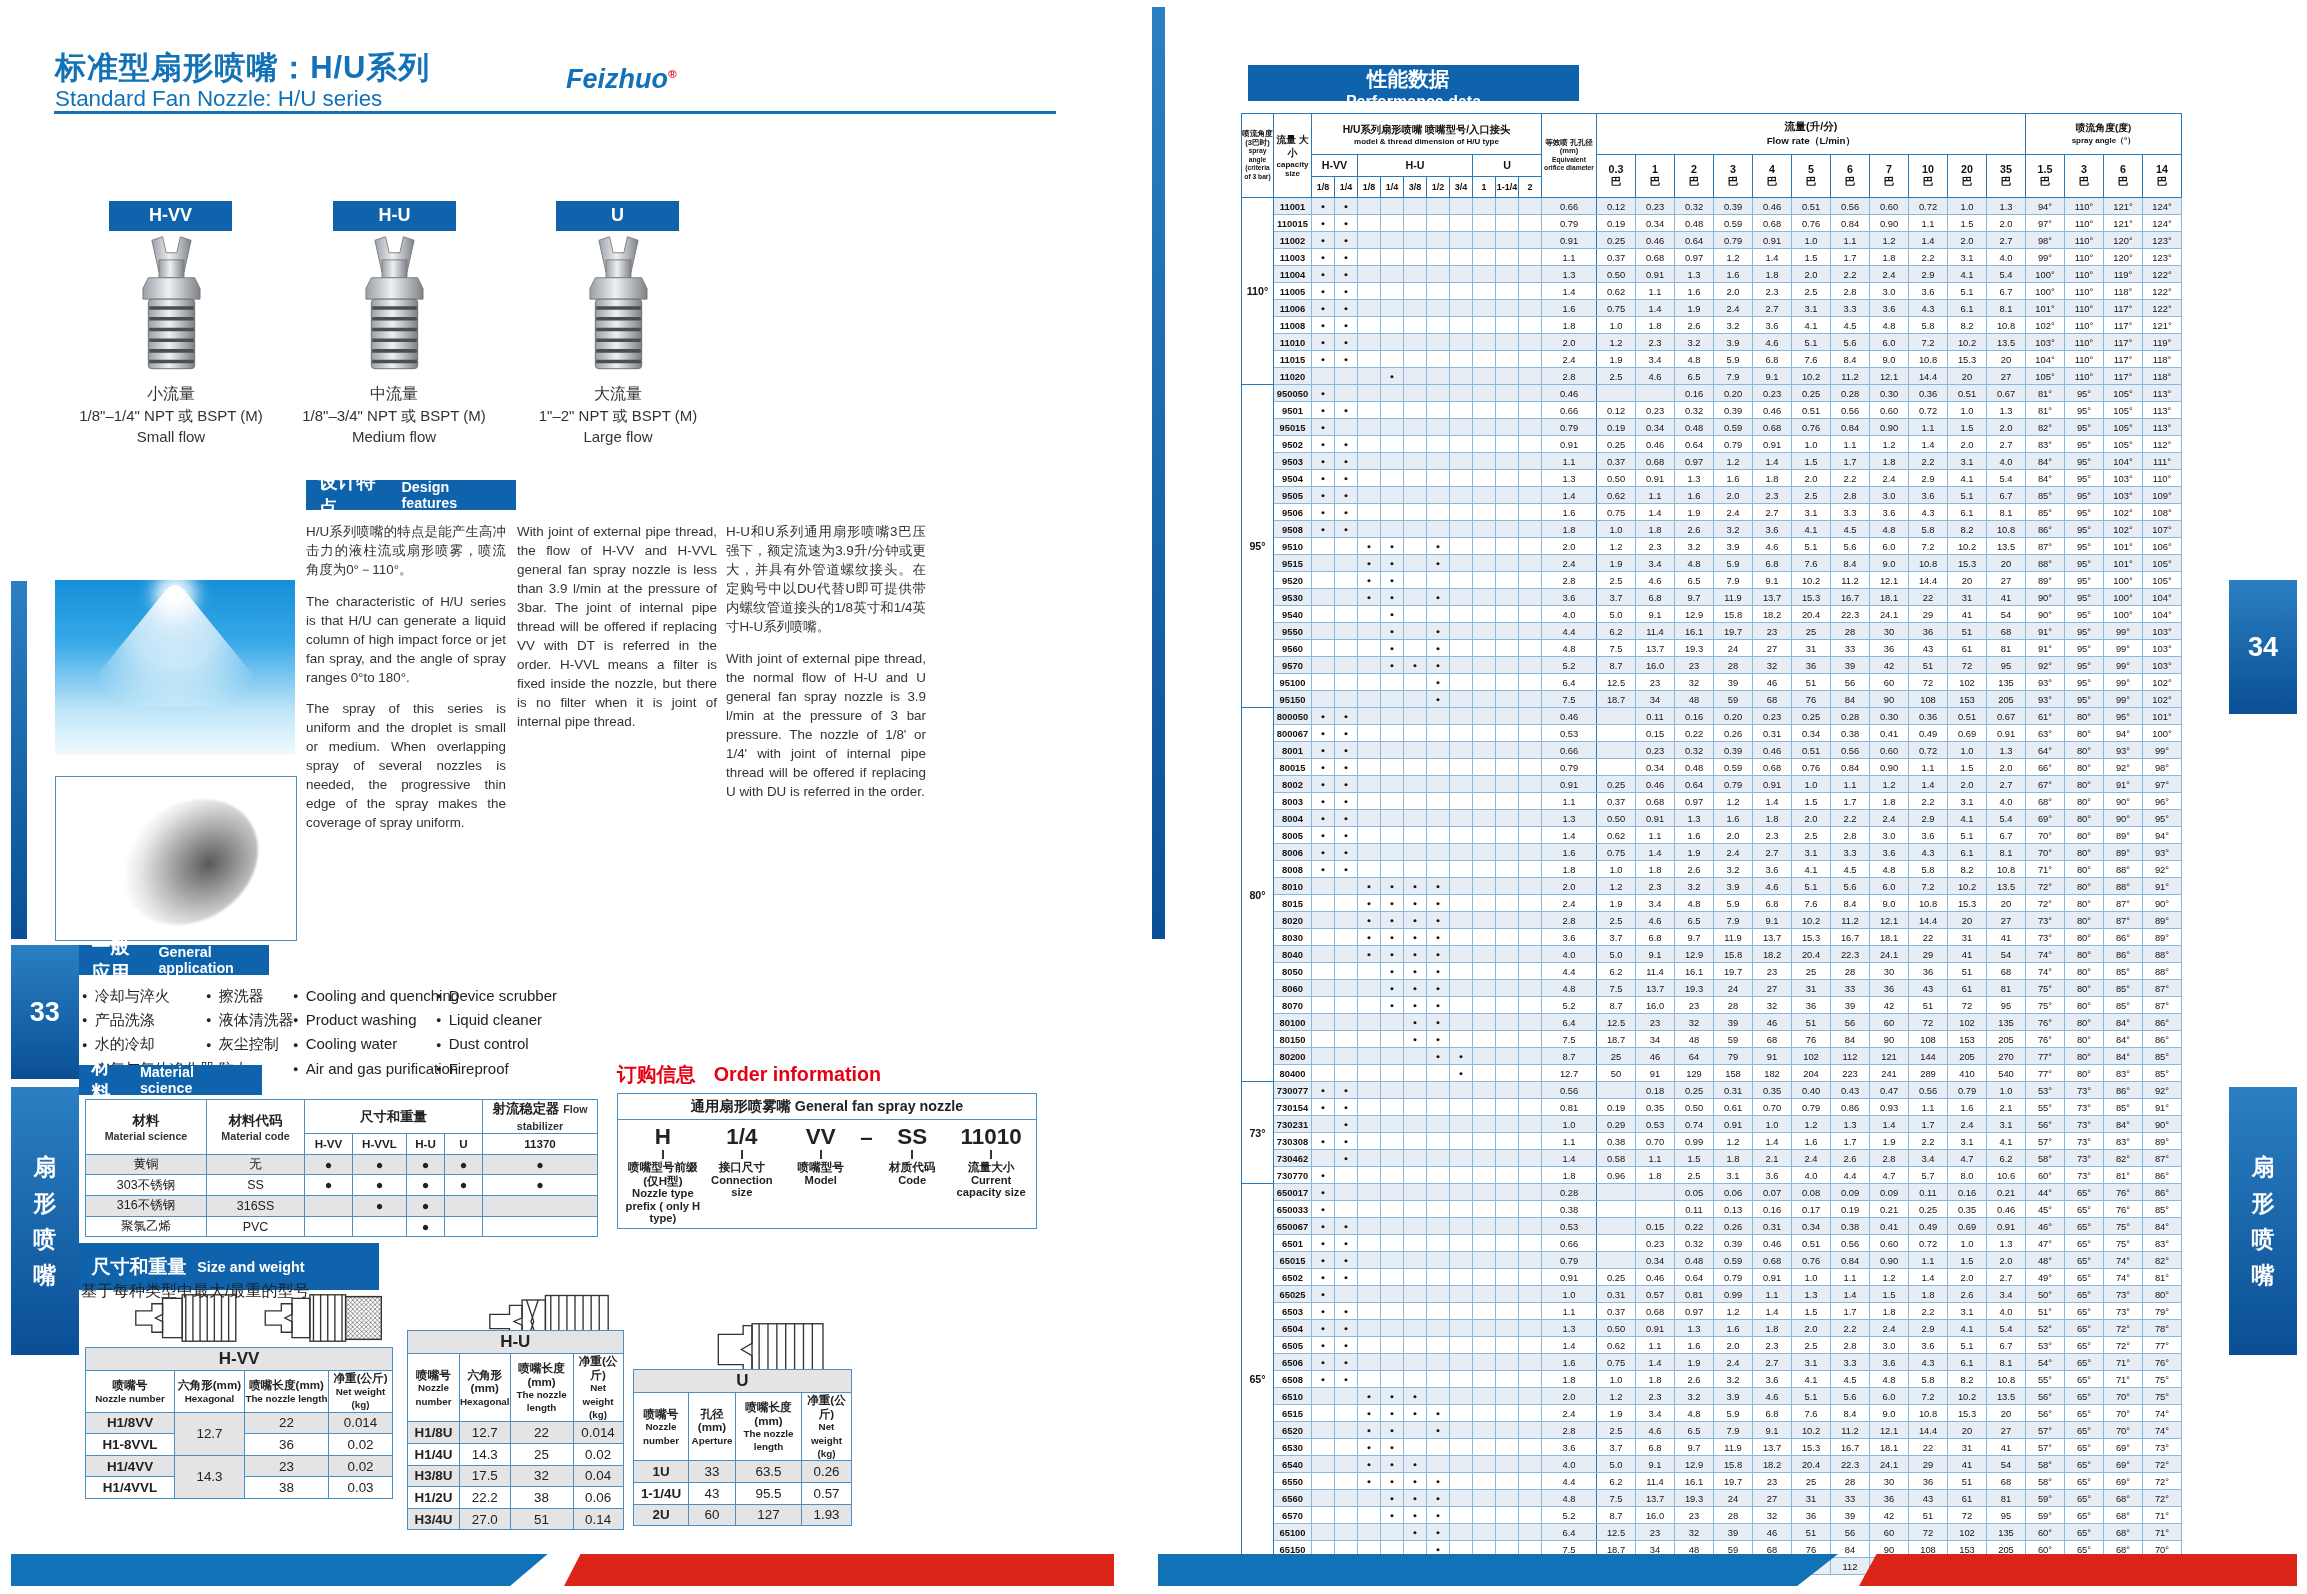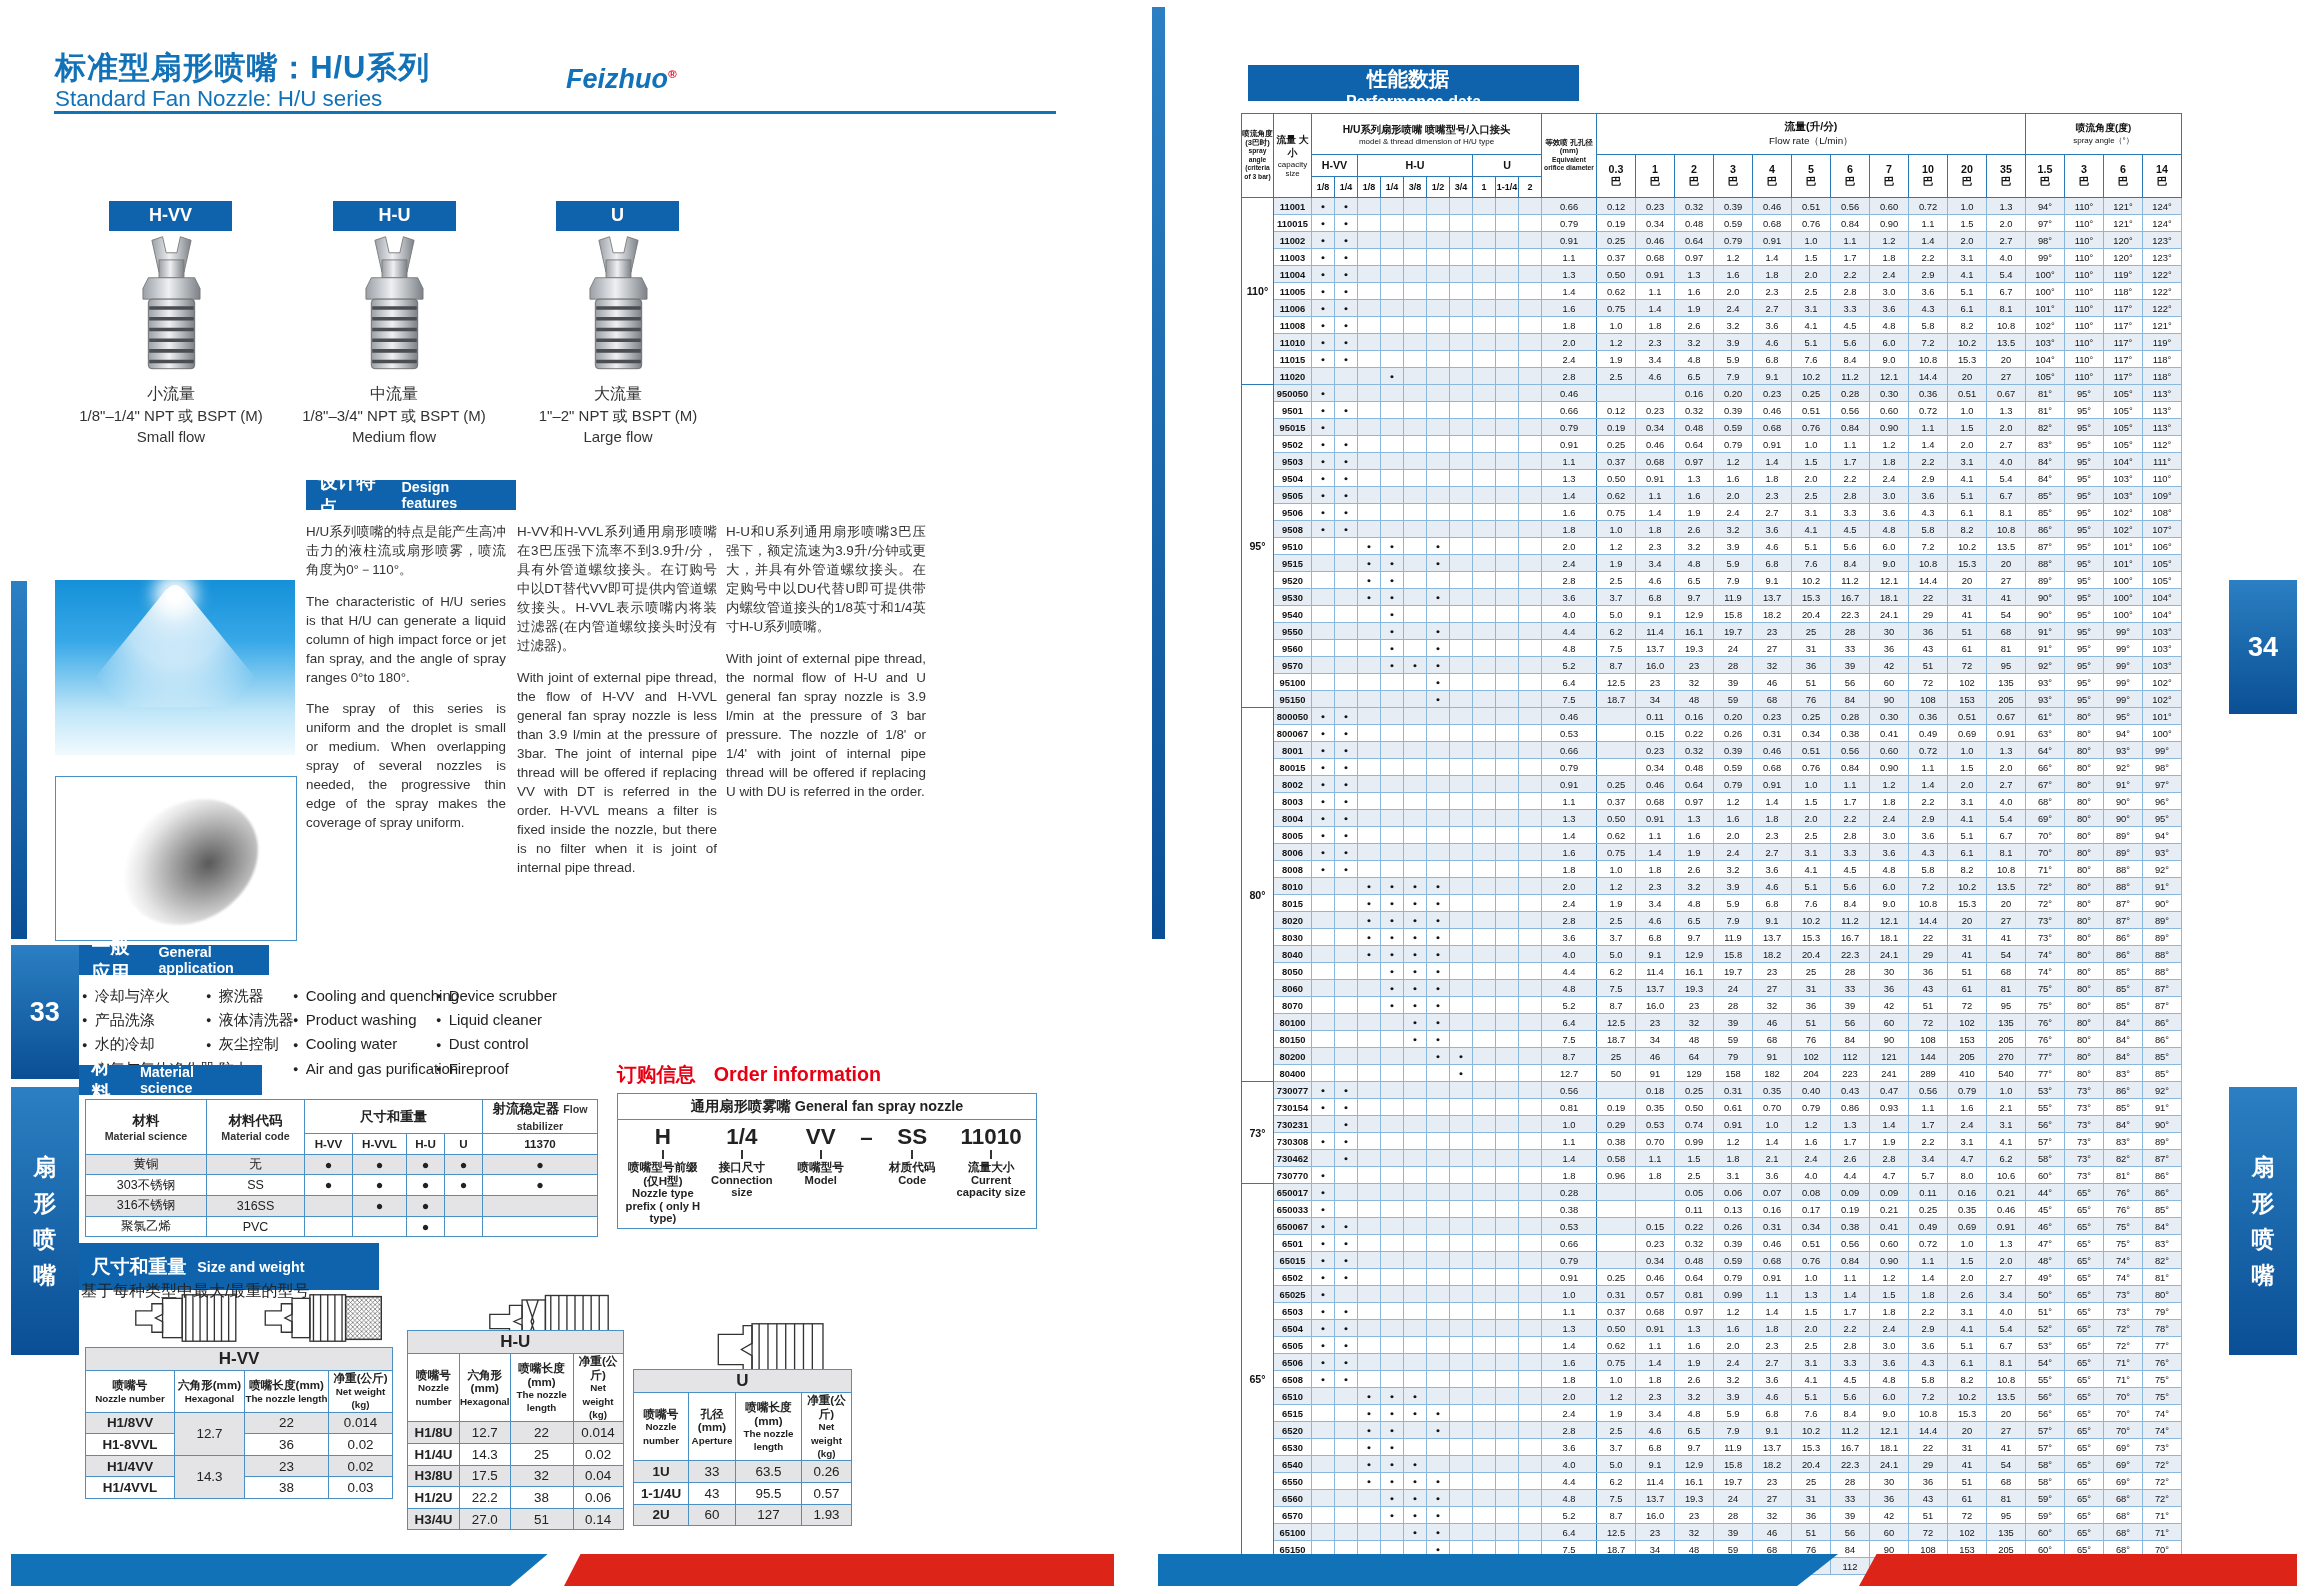--- a/index.html
+++ b/index.html
@@ -81,7 +81,7 @@
   table.perf th,table.perf td{border:0.9px solid #8ab7dc;text-align:center;padding:0;font-size:9.4px;color:#111;}
   table.perf thead th{border-color:#2a7ab8;background:#fff;}
   table.perf .tt{font-size:10.7px;font-weight:bold;}
-  table.perf .tt small{display:block;font-size:8px;font-weight:normal;}
+  table.perf .tt small{display:block;font-size:8px;font-weight:bold;}
   table.perf .bar2{font-size:10.7px;font-weight:bold;line-height:11.6px;}
   table.perf td{height:16px;}
   table.perf tbody tr:nth-child(odd) td{background:#e7edf4;}

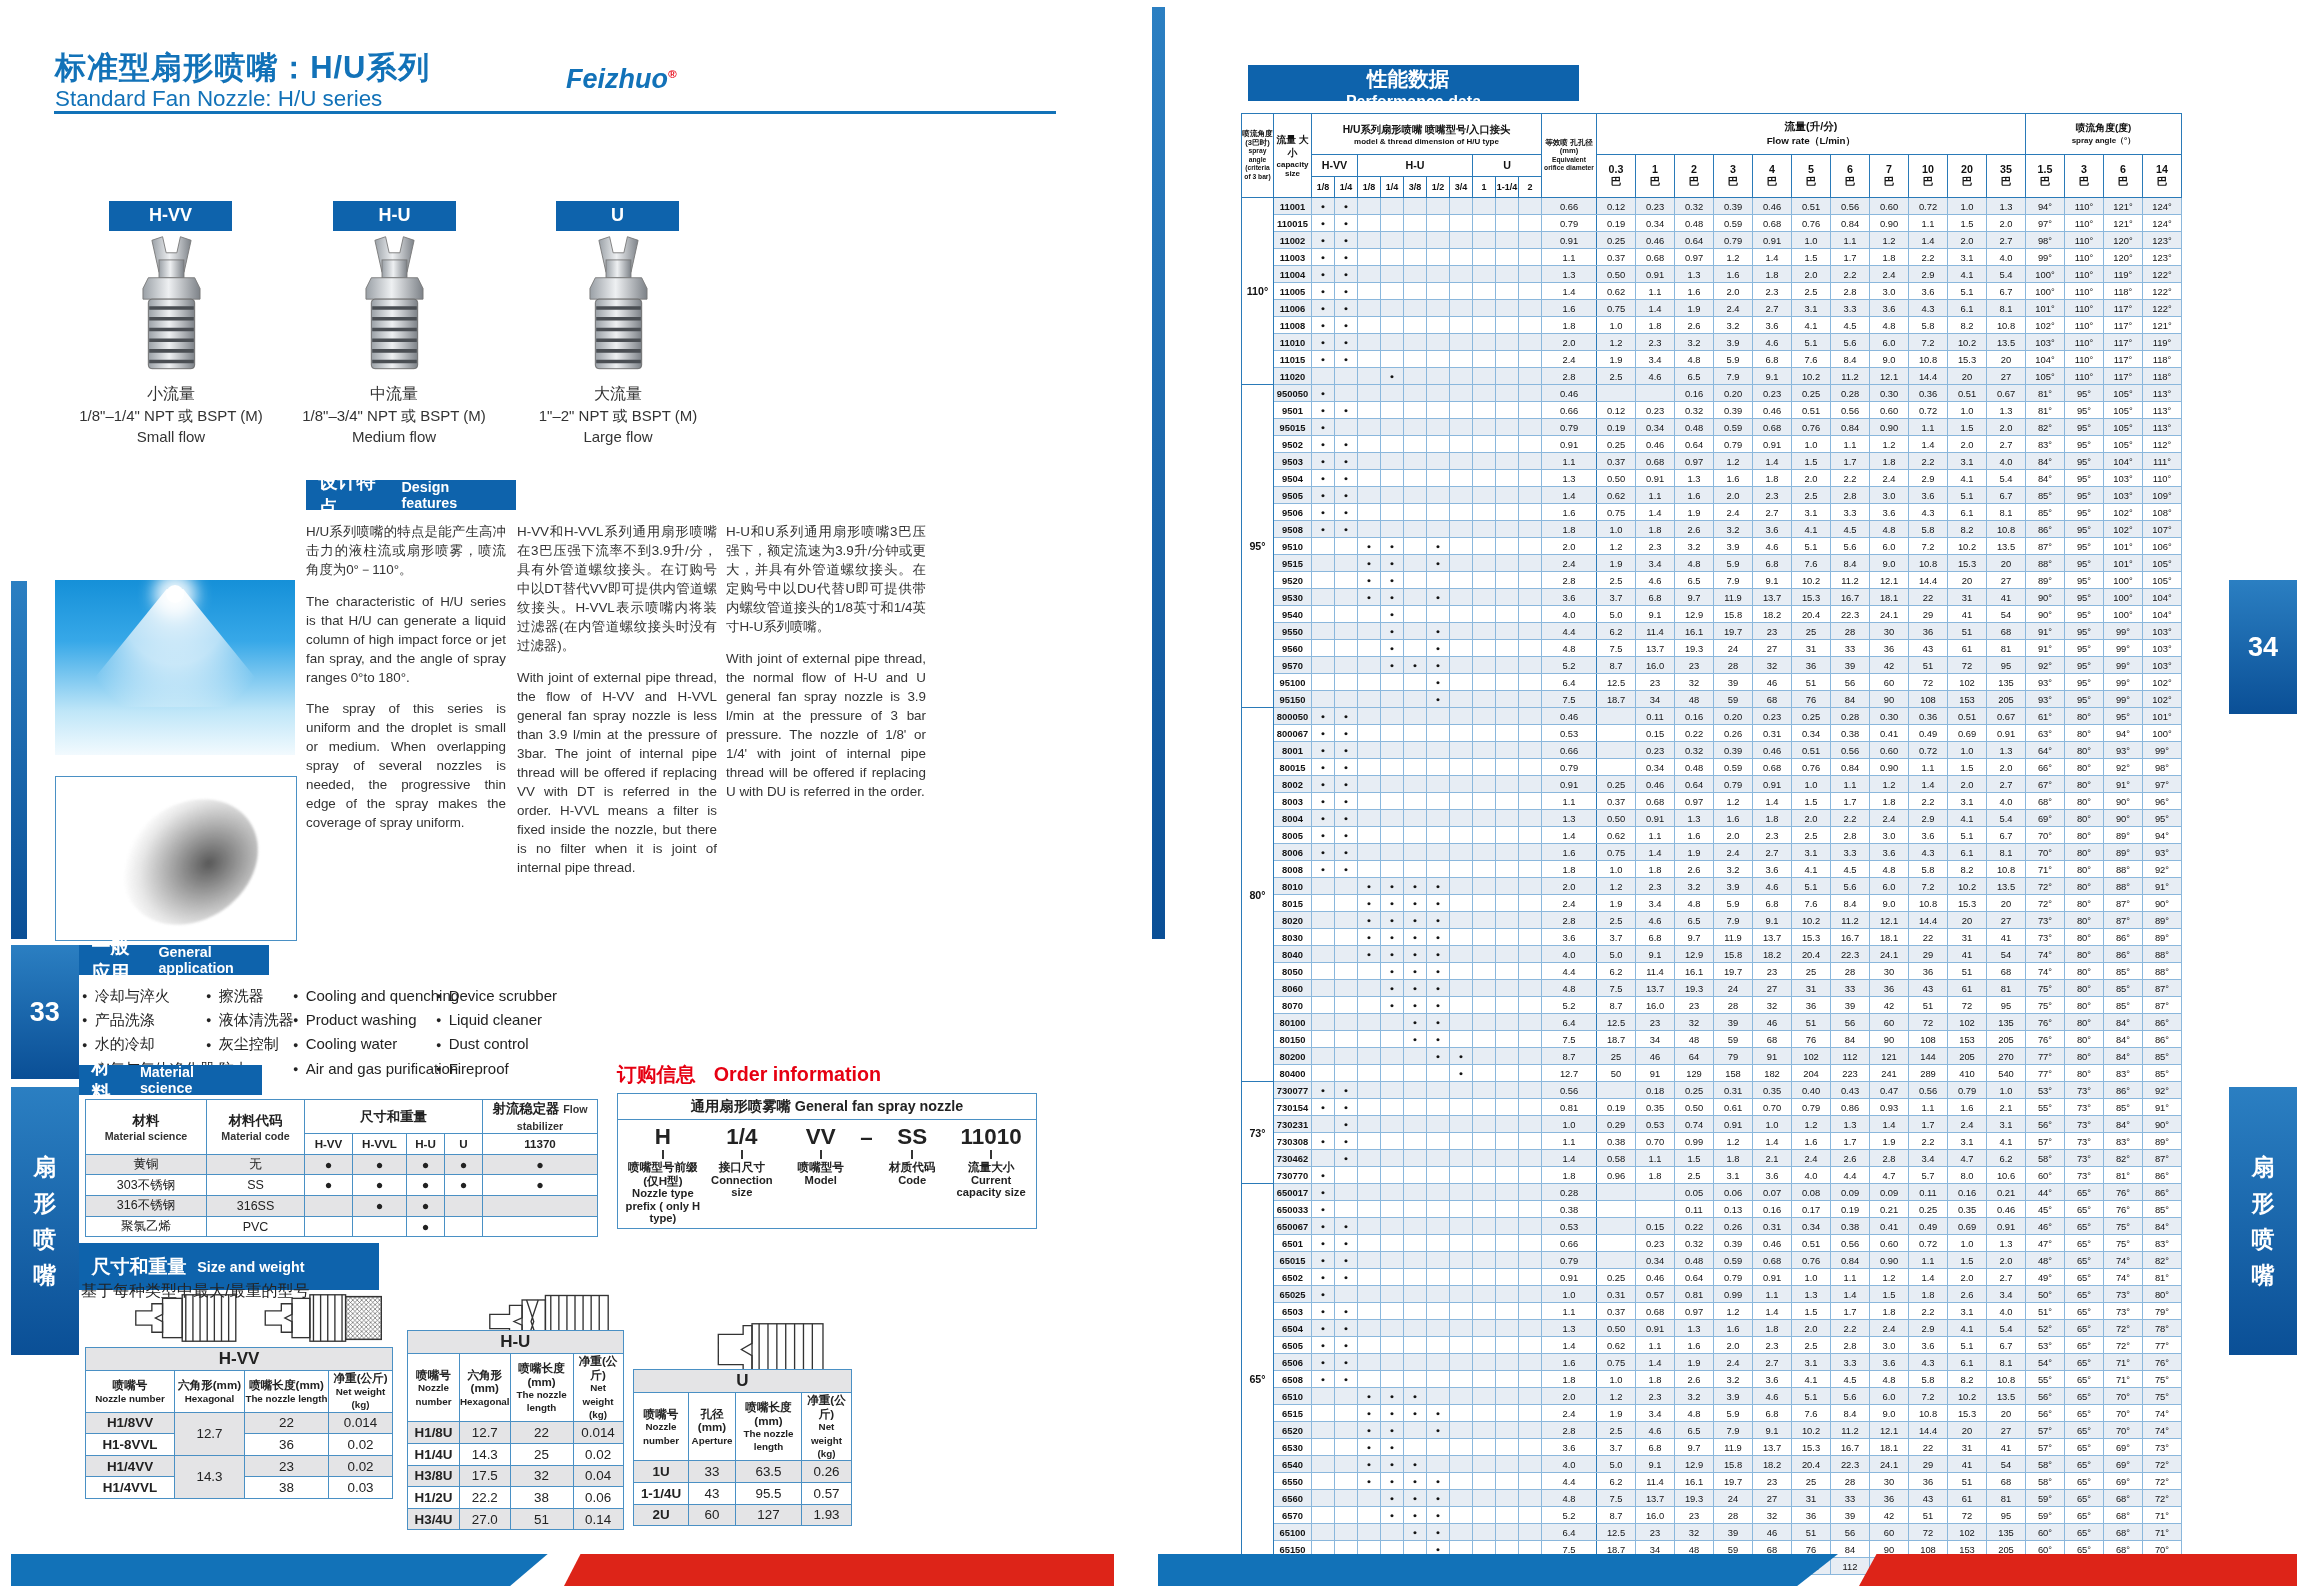--- a/index.html
+++ b/index.html
@@ -193,7 +193,6 @@
     <p>The spray of this series is uniform and the droplet is small or medium. When overlapping spray of several nozzles is needed, the progressive thin edge of the spray makes the coverage of spray uniform.</p>
   </div>
 <div class="abs df-col" style="left:517px;" id="df-col2">
-    <p>H-VV和H-VVL系列通用扇形喷嘴在3巴压强下流率不到3.9升/分，具有外管道螺纹接头。在订购号中以DT替代VV即可提供内管道螺纹接头。H-VVL表示喷嘴内将装过滤器(在内管道螺纹接头时没有过滤器)。</p>
     <p>With joint of external pipe thread, the flow of H-VV and H-VVL general fan spray nozzle is less than 3.9 l/min at the pressure of 3bar. The joint of internal pipe thread will be offered if replacing VV with DT is referred in the order. H-VVL means a filter is fixed inside the nozzle, but there is no filter when it is joint of internal pipe thread.</p>
   </div>
 <div class="abs df-col" style="left:726px;" id="df-col3">

